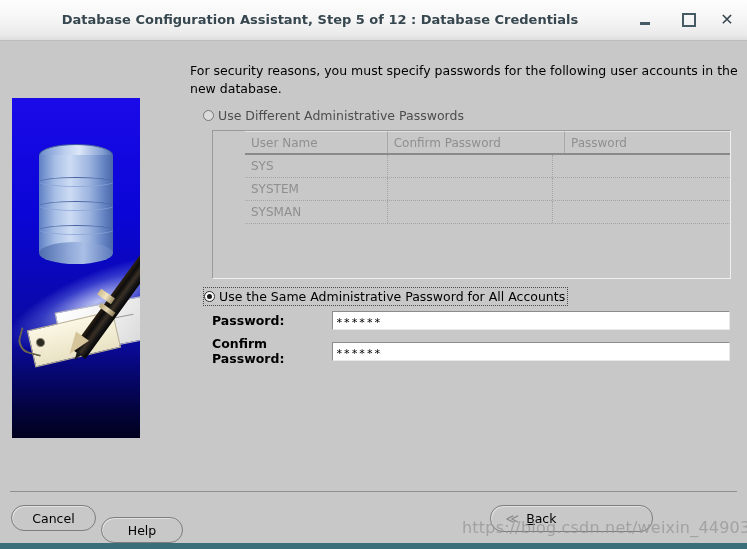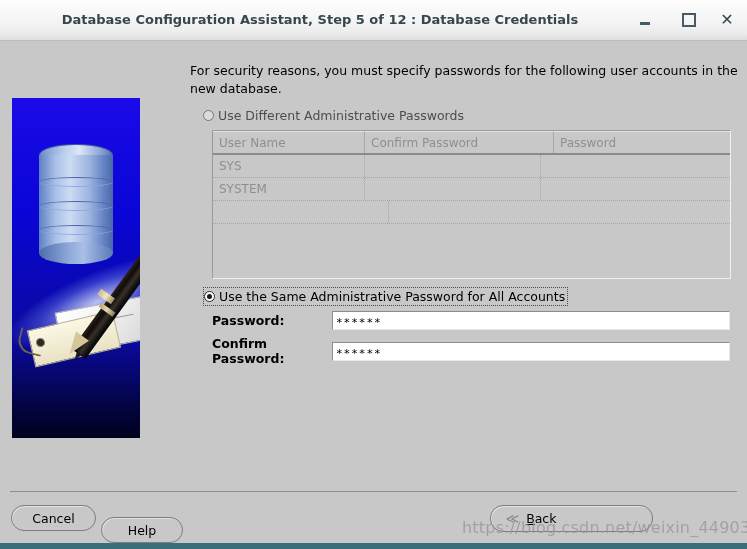--- a/index.html
+++ b/index.html
@@ -116,6 +116,7 @@
     background:#c8c8c8;border:1px solid #9a9a9a;
     border-right-color:#f0f0f0;border-bottom-color:#f0f0f0;
     box-sizing:border-box;
+    padding-left:32px;
   }
   #thead{display:flex;height:22px;border-bottom:2px solid #8a8a8a;}
   #thead .th{

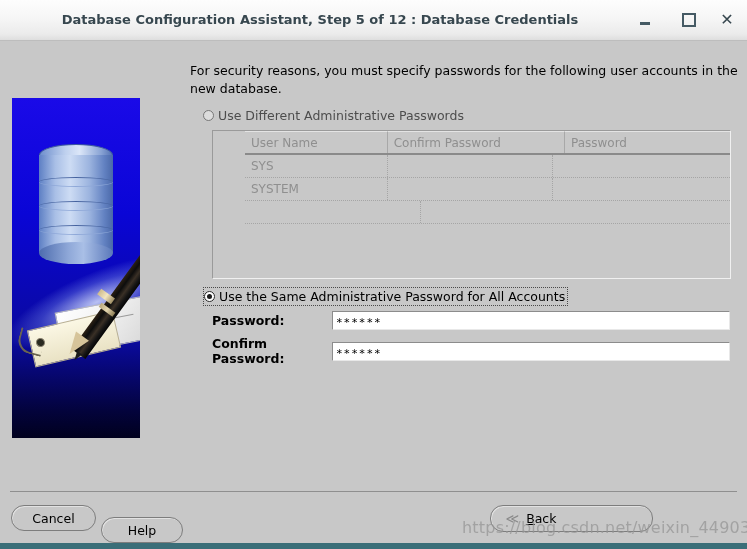--- a/index.html
+++ b/index.html
@@ -243,6 +243,7 @@
     <div class="tb-cell c2"></div>
   </div>
   <div class="tb-row">
+    <div class="tb-cell c0">SYSMAN</div>
     <div class="tb-cell c1"></div>
     <div class="tb-cell c2"></div>
   </div>

